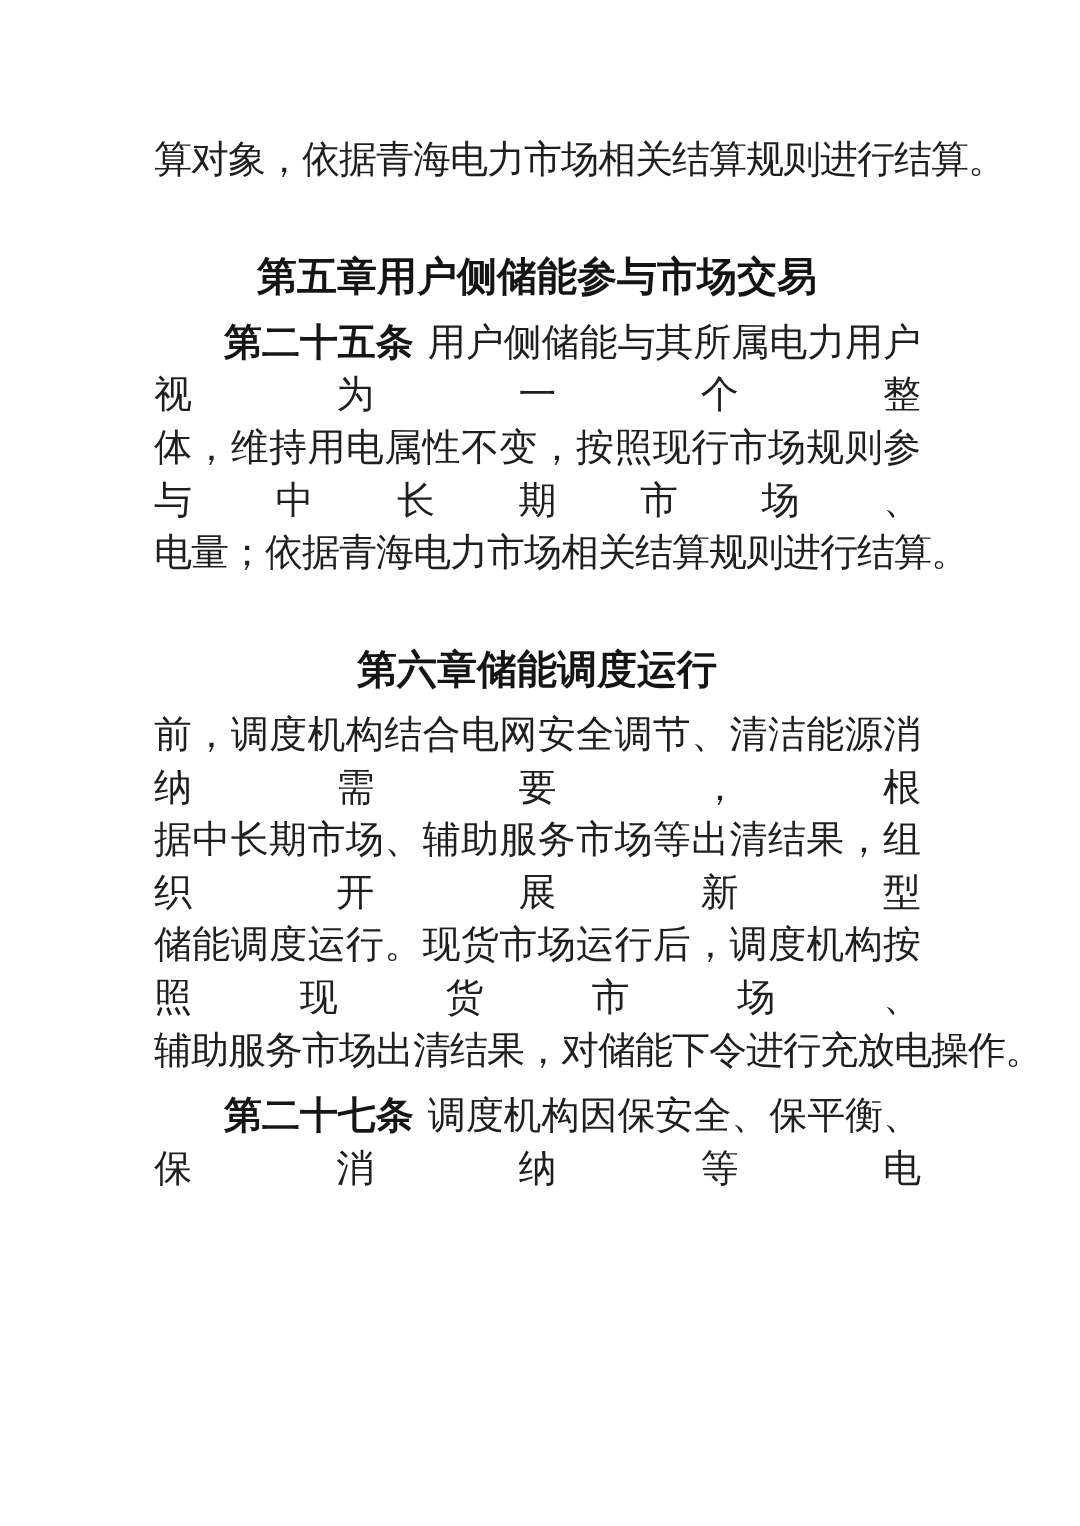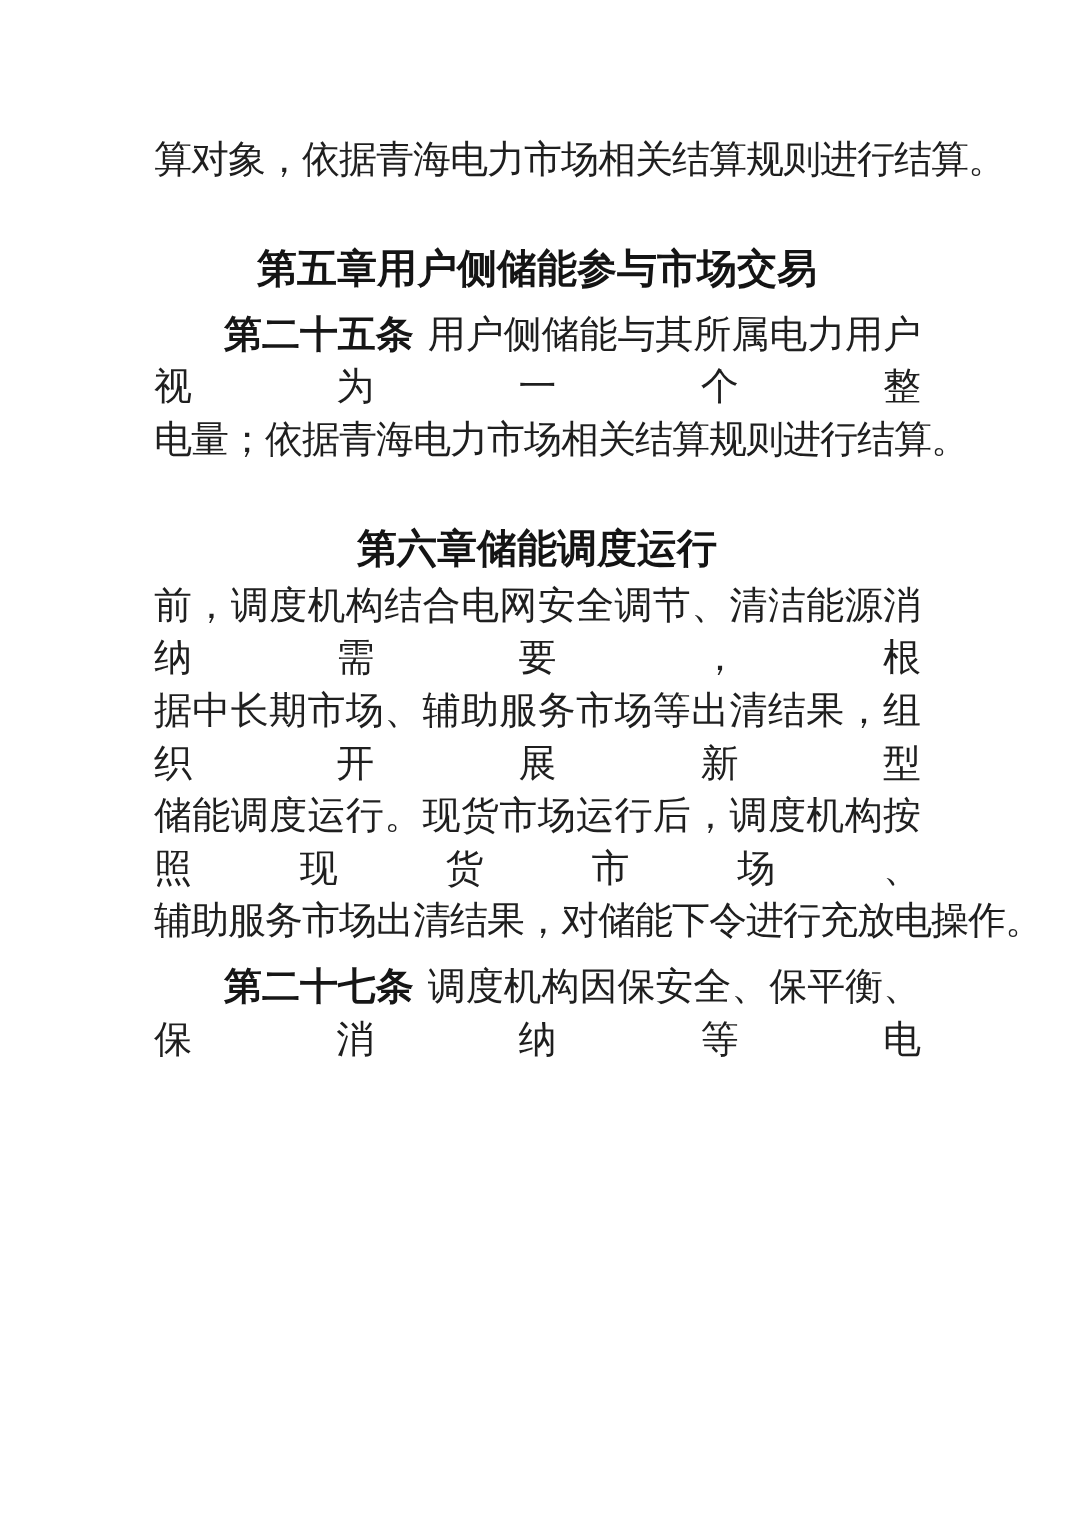--- a/index.html
+++ b/index.html
@@ -47,7 +47,7 @@
     color: #161616;
   }
   .heading {
-    margin: 4px;
+    margin: 12px;
     padding: 0;
     font-size: 40px;
     line-height: 52.6px;

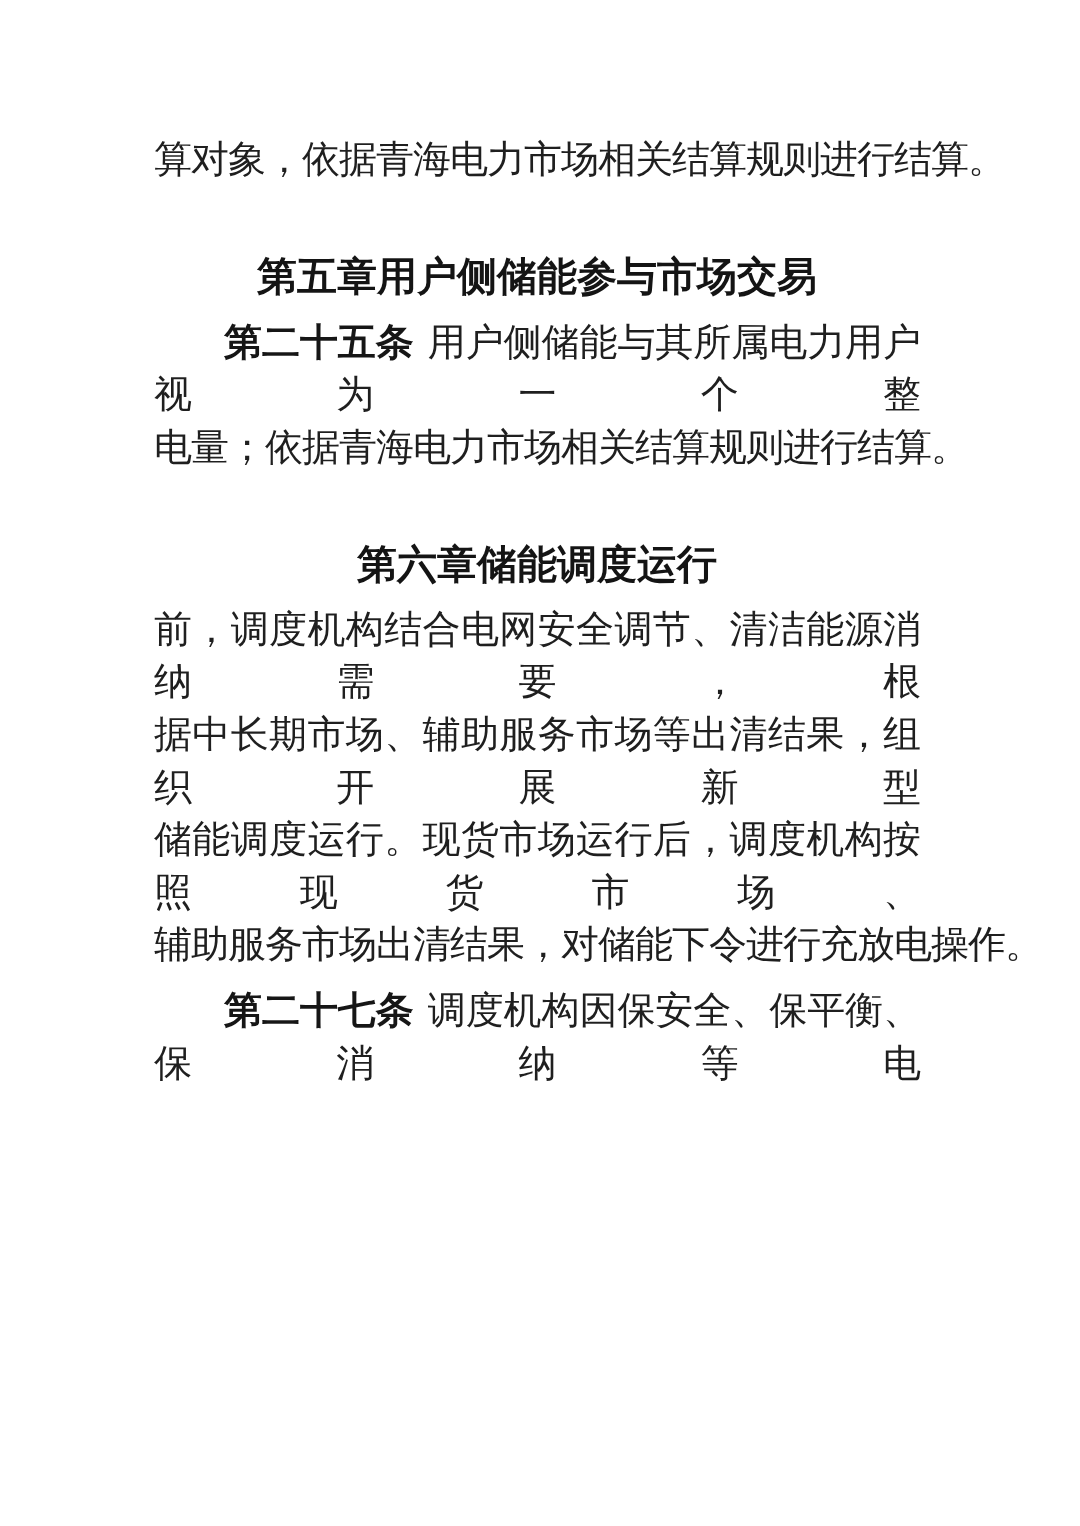--- a/index.html
+++ b/index.html
@@ -74,6 +74,7 @@
     <h2 class="heading">第五章用户侧储能参与市场交易</h2>
 
     <p class="line justify indent"><span class="article-label">第二十五条</span><span>用户侧储能与其所属电力用户视为一个整</span></p>
+    <p class="line justify">体，维持用电属性不变，按照现行市场规则参与中长期市场、</p>
     <p class="line">电量；依据青海电力市场相关结算规则进行结算。</p>
 
     <div class="spacer"></div>

